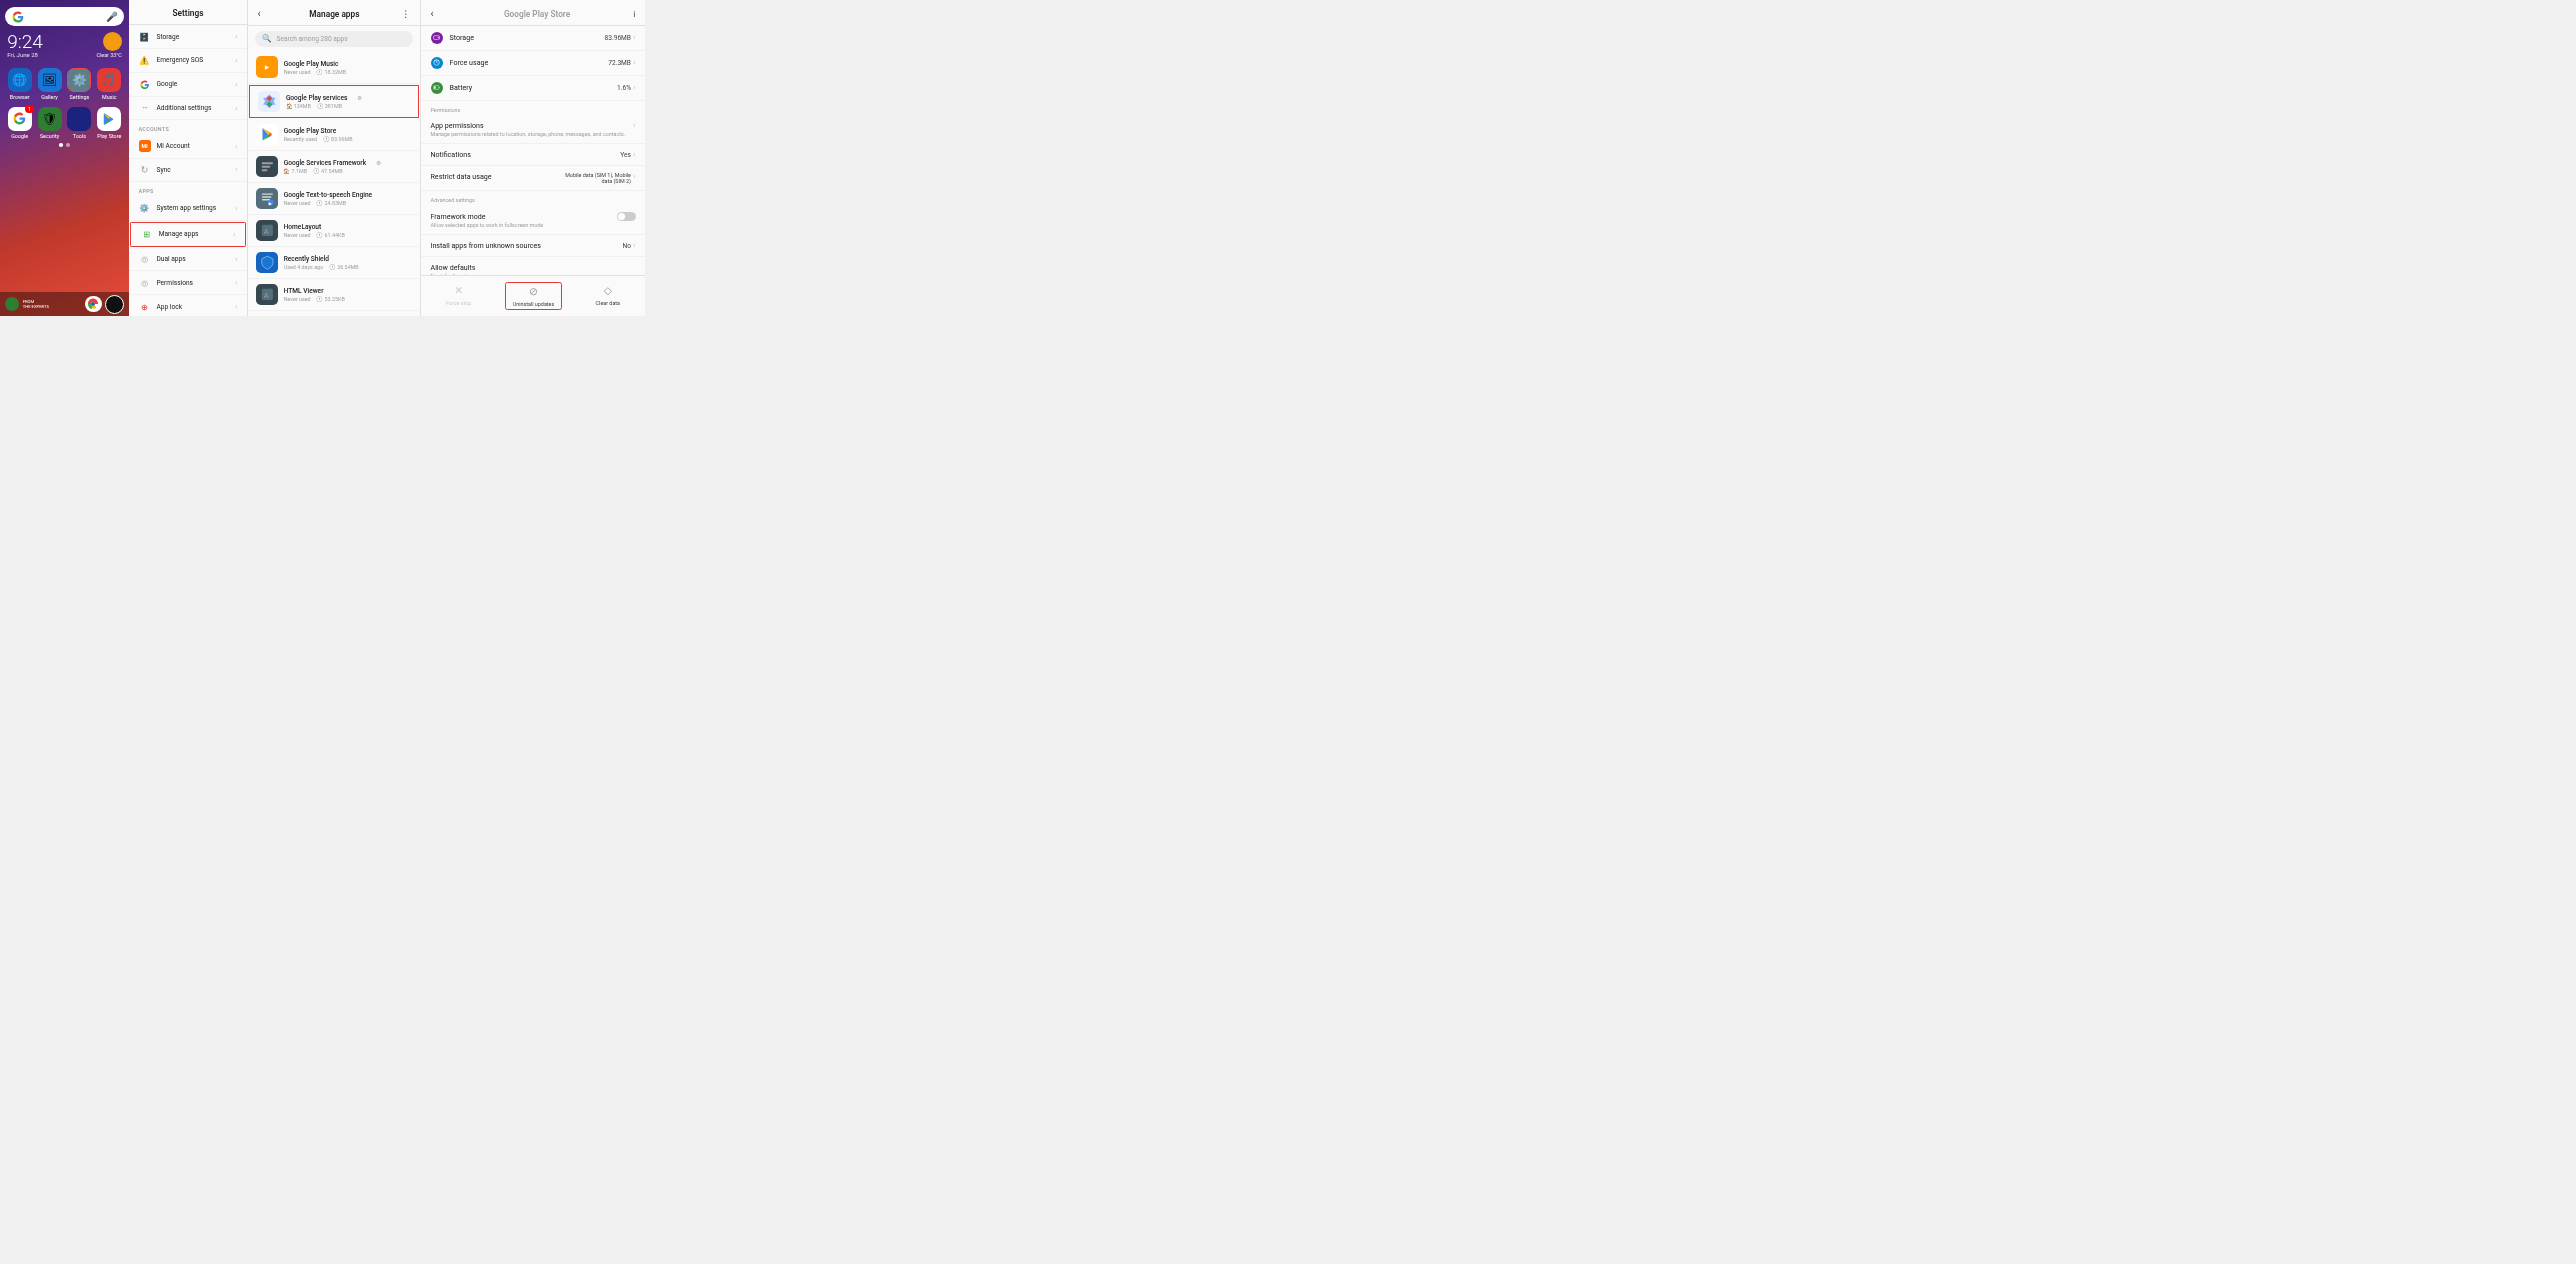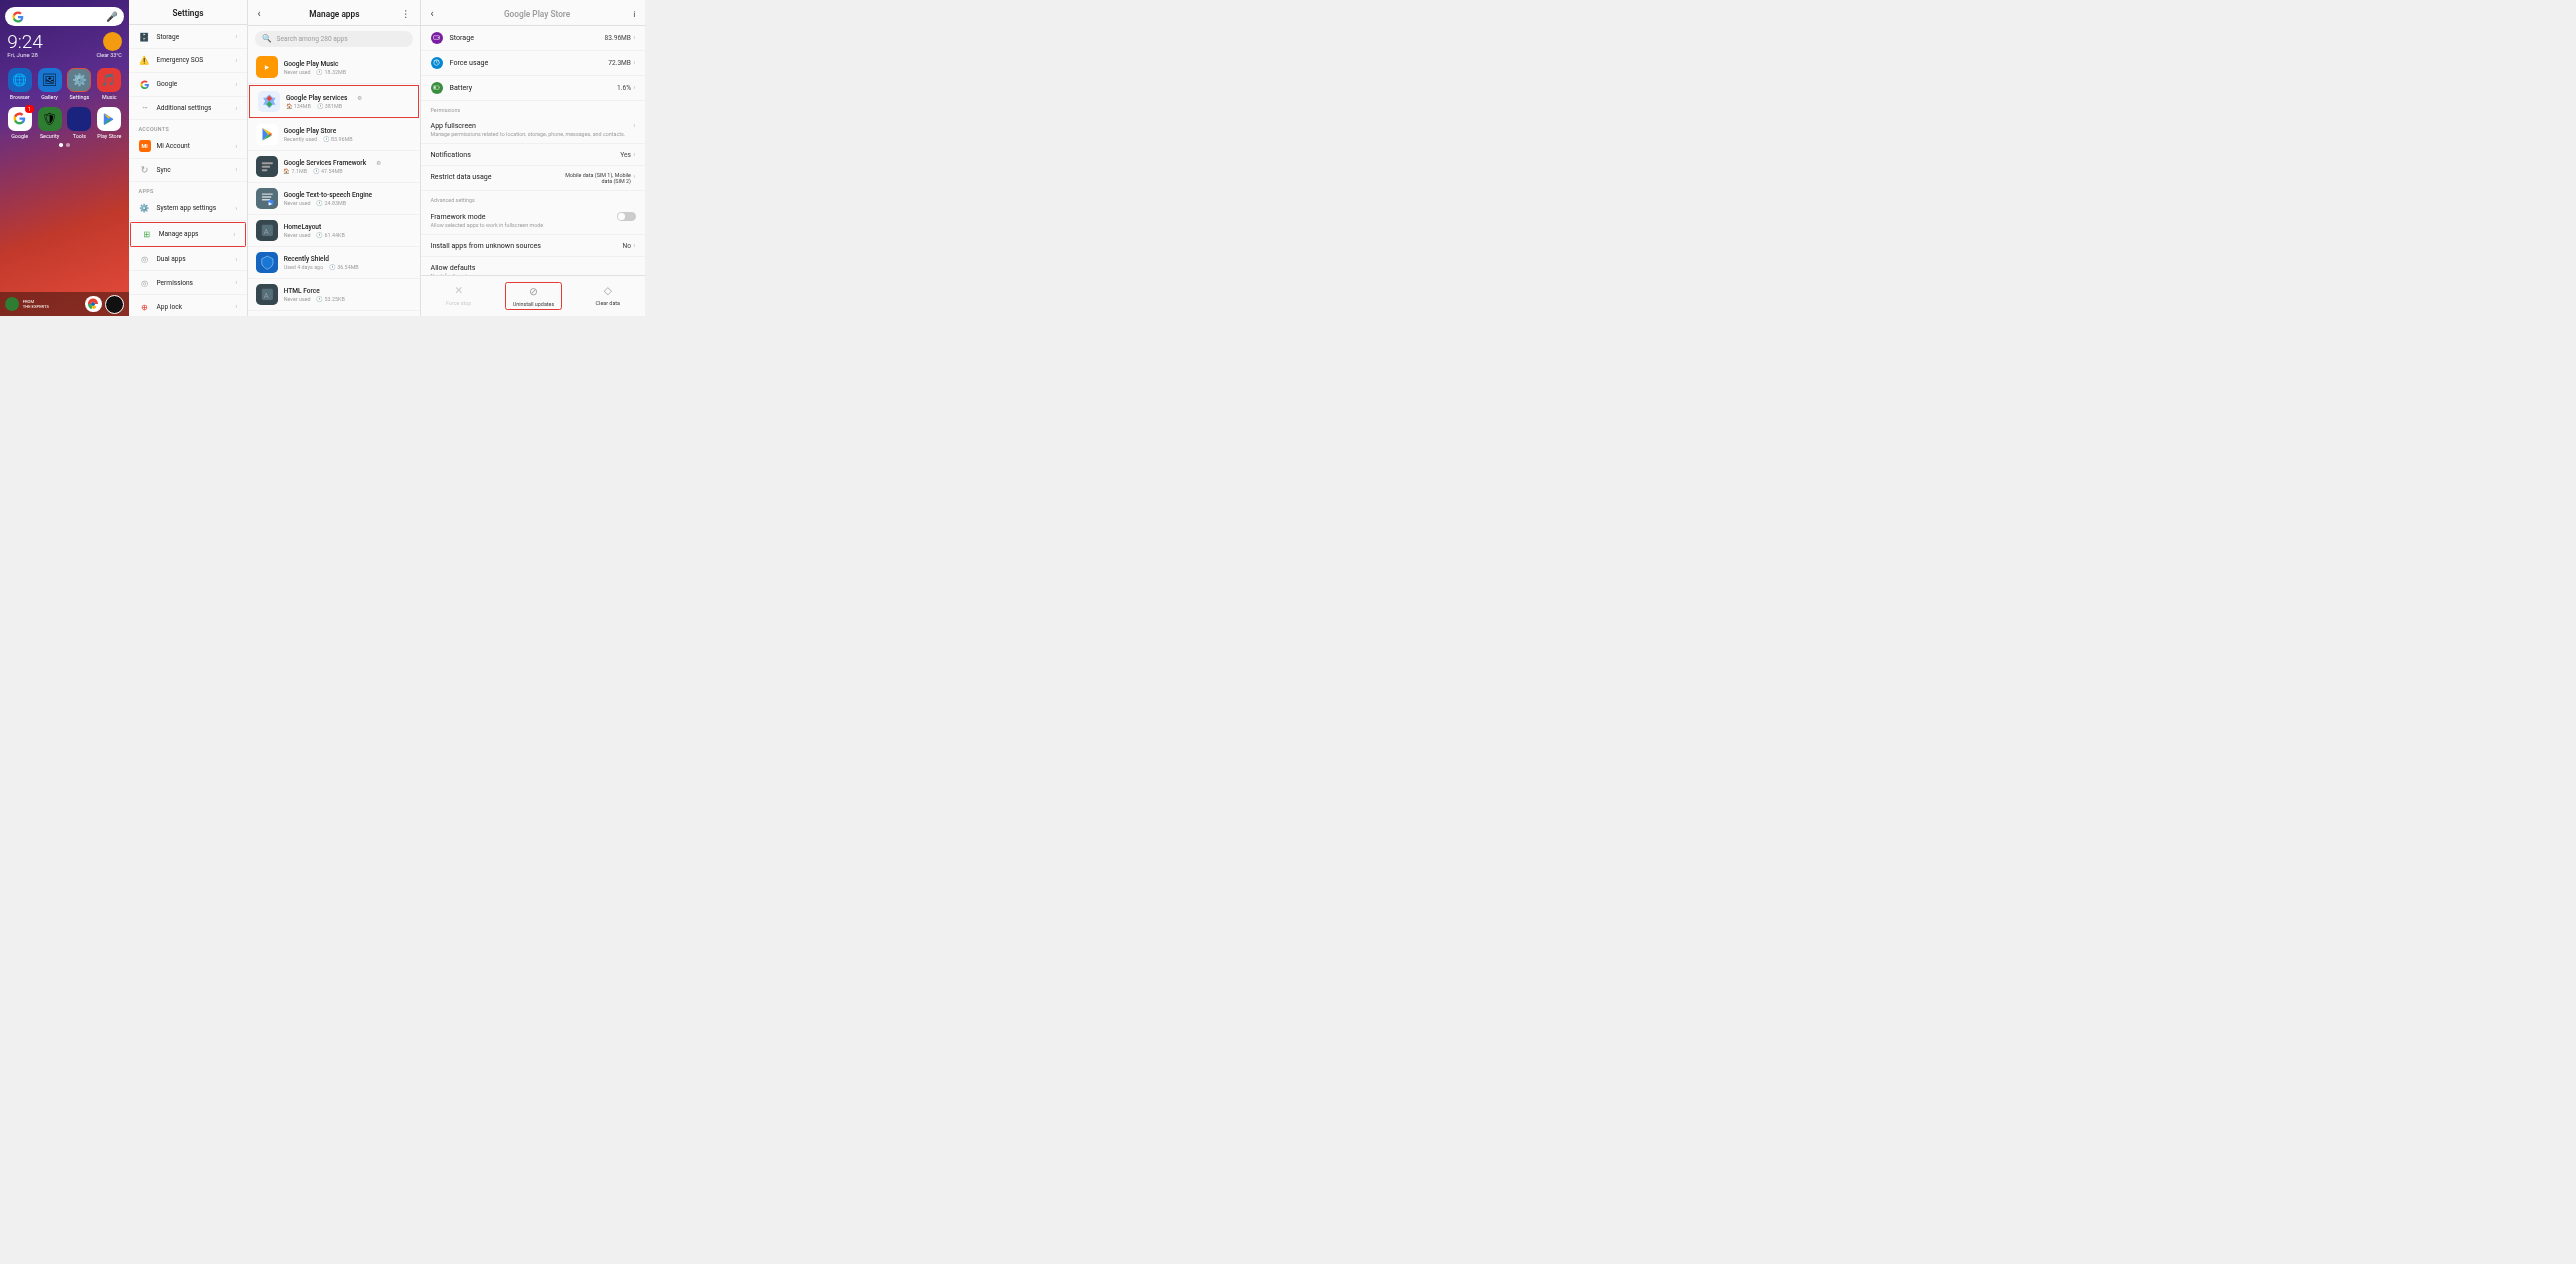--- a/index.html
+++ b/index.html
@@ -844,7 +844,7 @@
 
     <div class="detail-item-multi">
       <div class="detail-item-multi-row">
-        <span class="detail-main-label">App fullscreen</span>
+        <span class="detail-main-label">App permissions</span>
         <span class="chevron-right">›</span>
       </div>
       <div class="detail-sub-label">Manage permissions related to location, storage, phone, messages, and contacts.</div>

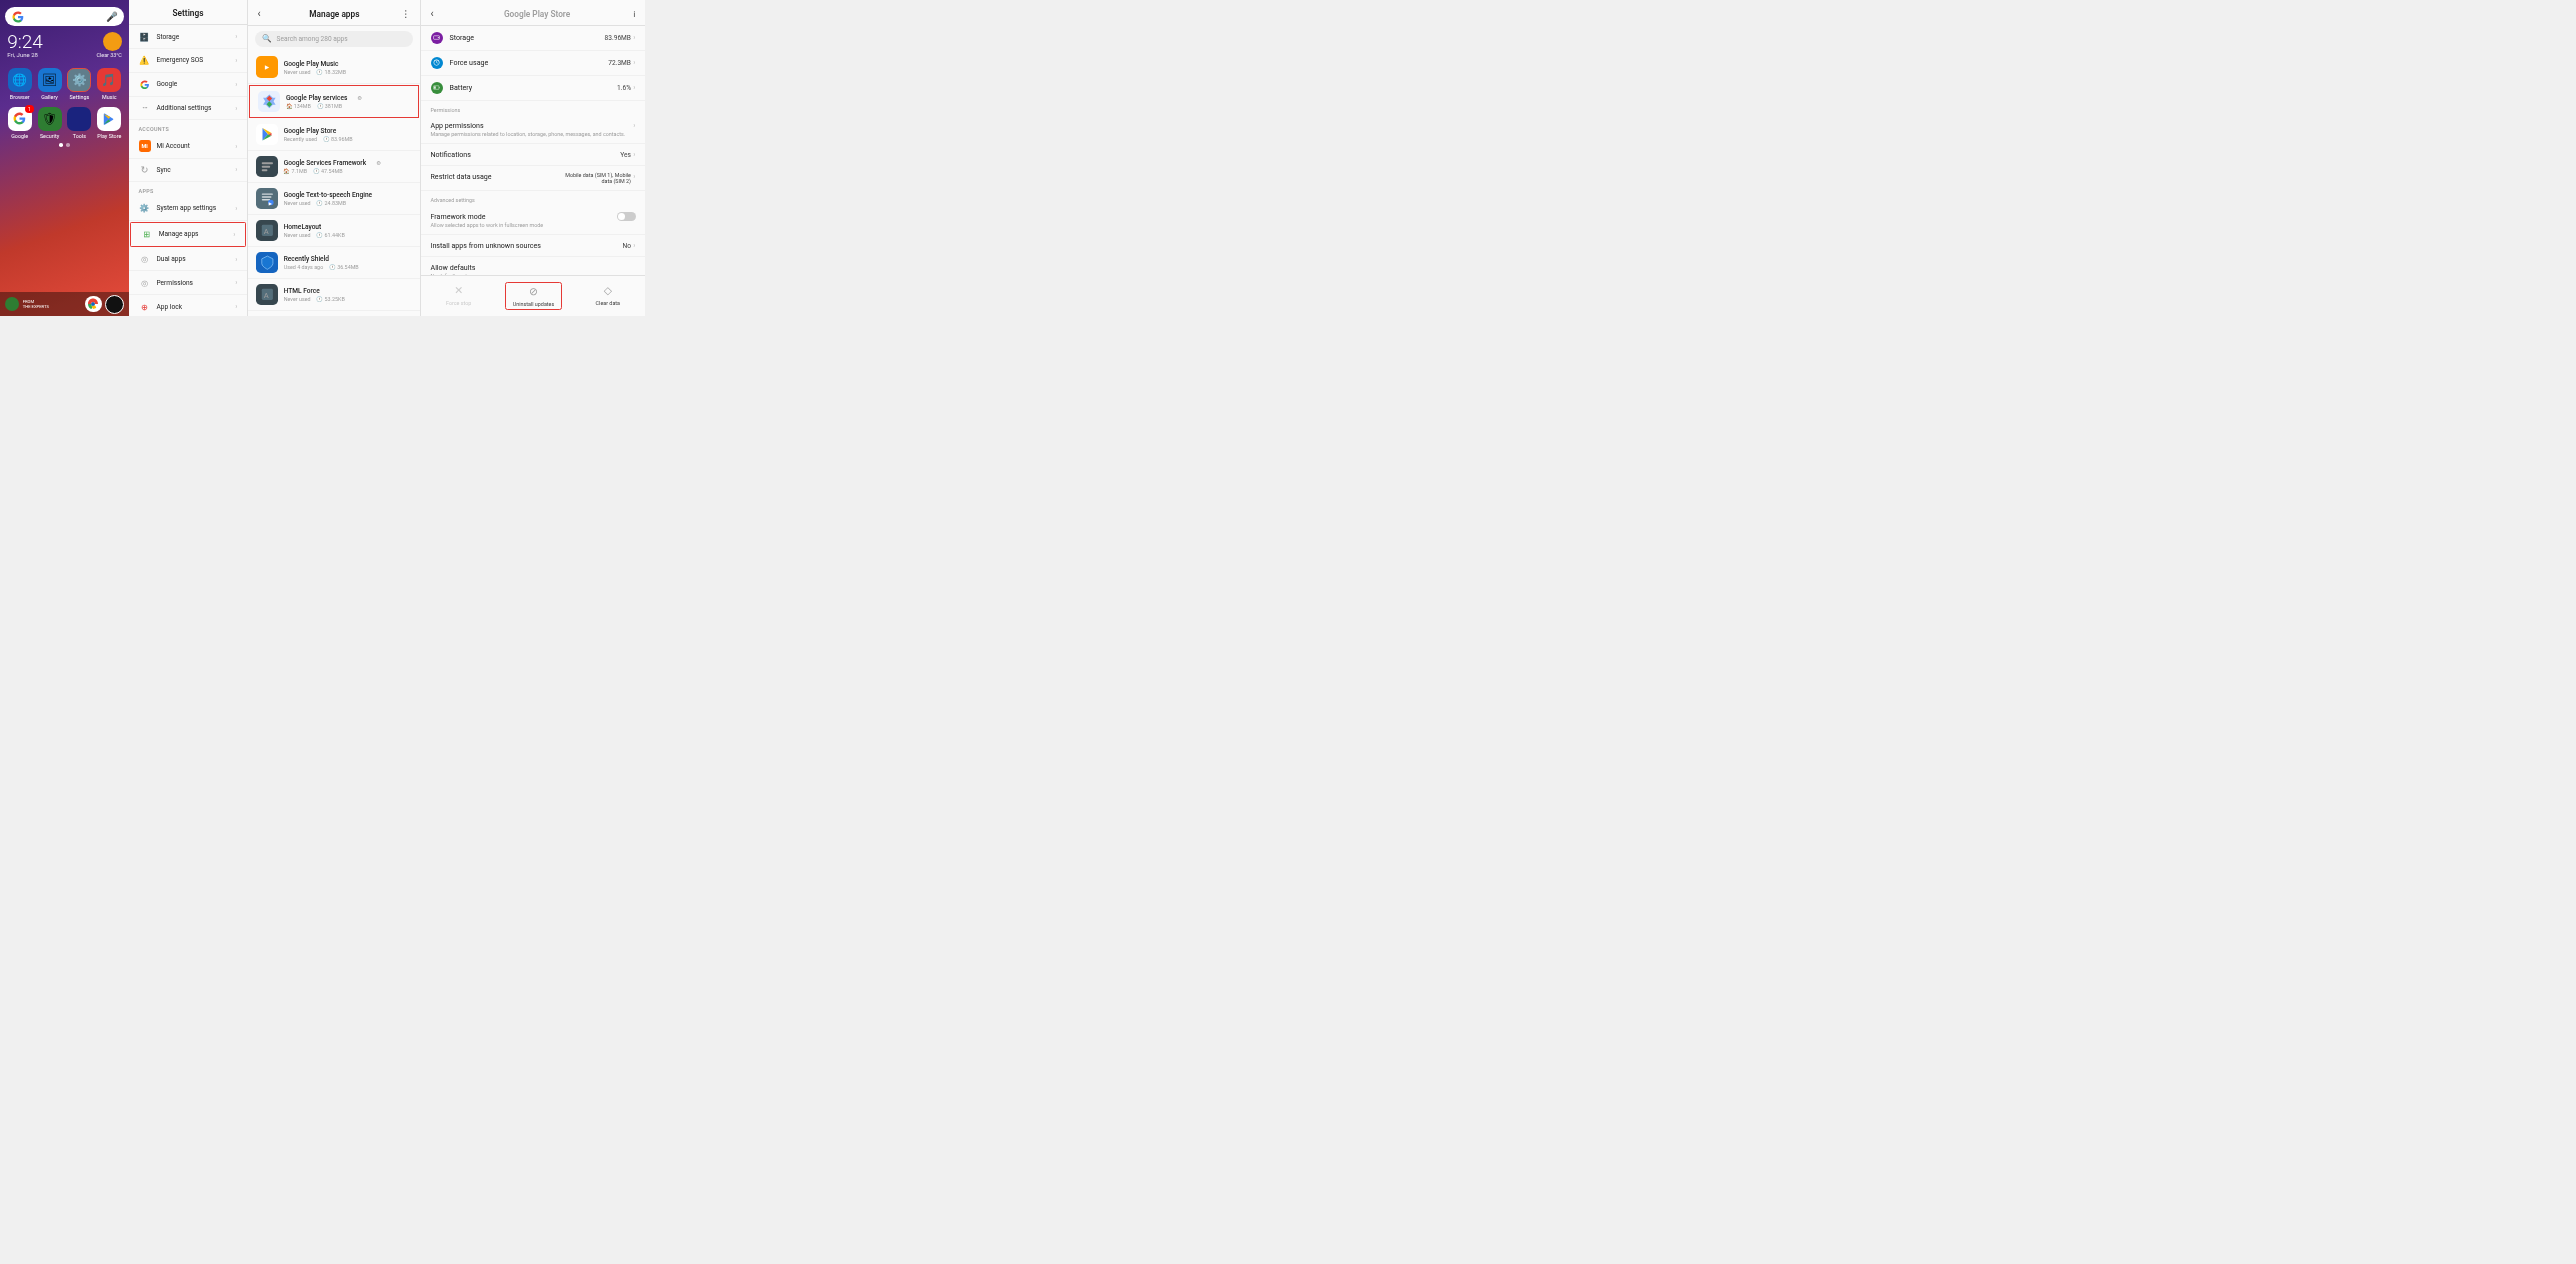--- a/index.html
+++ b/index.html
@@ -770,7 +770,7 @@
           </svg>
       </div>
       <div class="app-list-info">
-        <div class="app-list-name">HTML Force</div>
+        <div class="app-list-name">HTML Viewer</div>
         <div class="app-list-meta">
           <span class="app-meta-item">Never used</span>
           <span class="app-meta-item">🕐 <span>53.25KB</span></span>

